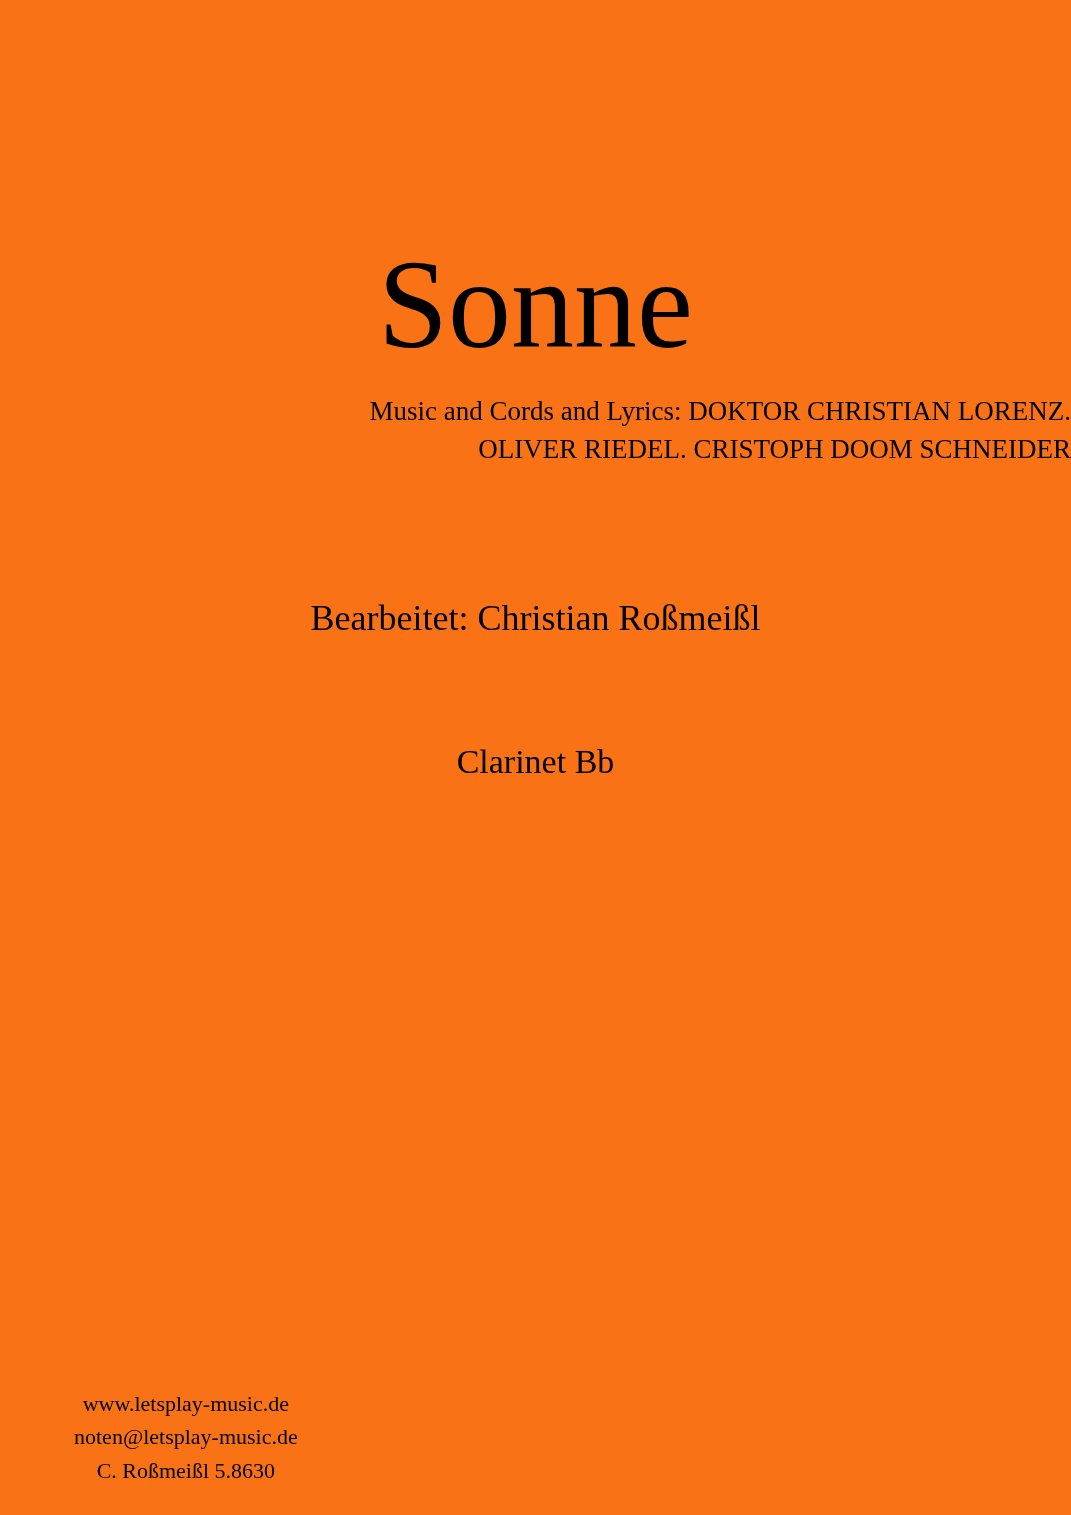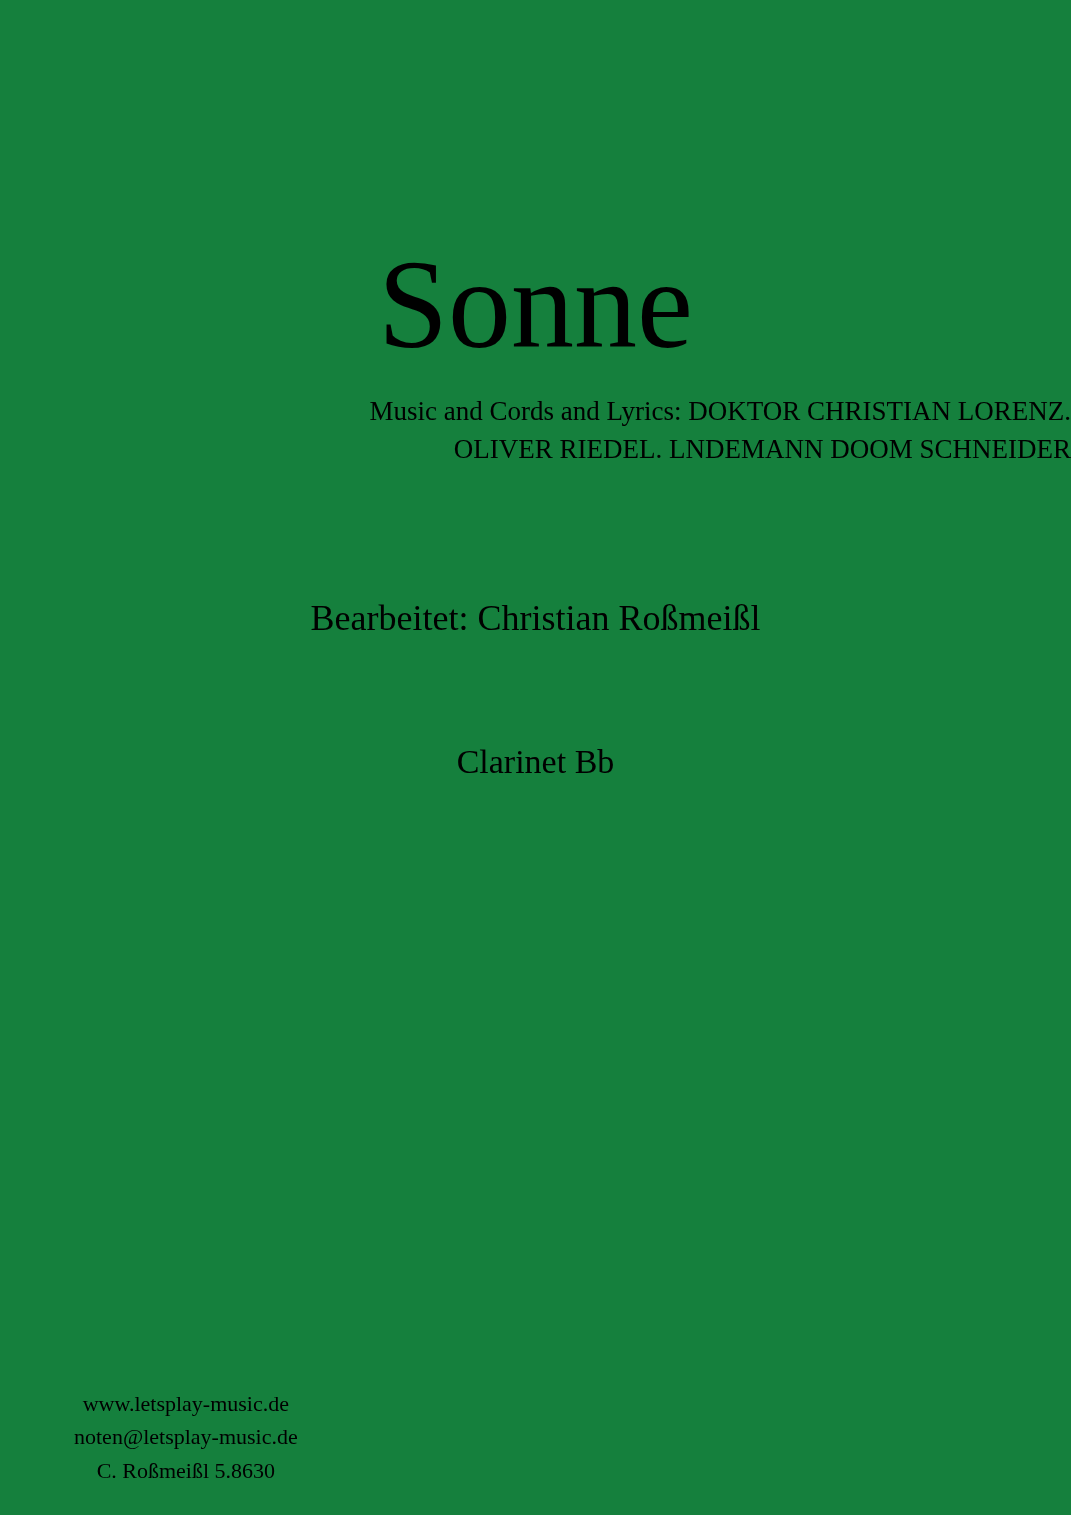--- a/index.html
+++ b/index.html
@@ -15,7 +15,7 @@
     position: relative;
     width: 1071px;
     height: 1515px;
-    background: #15803d;
+    background: #f97316;
     overflow: hidden;
     margin: 0 auto;
   }

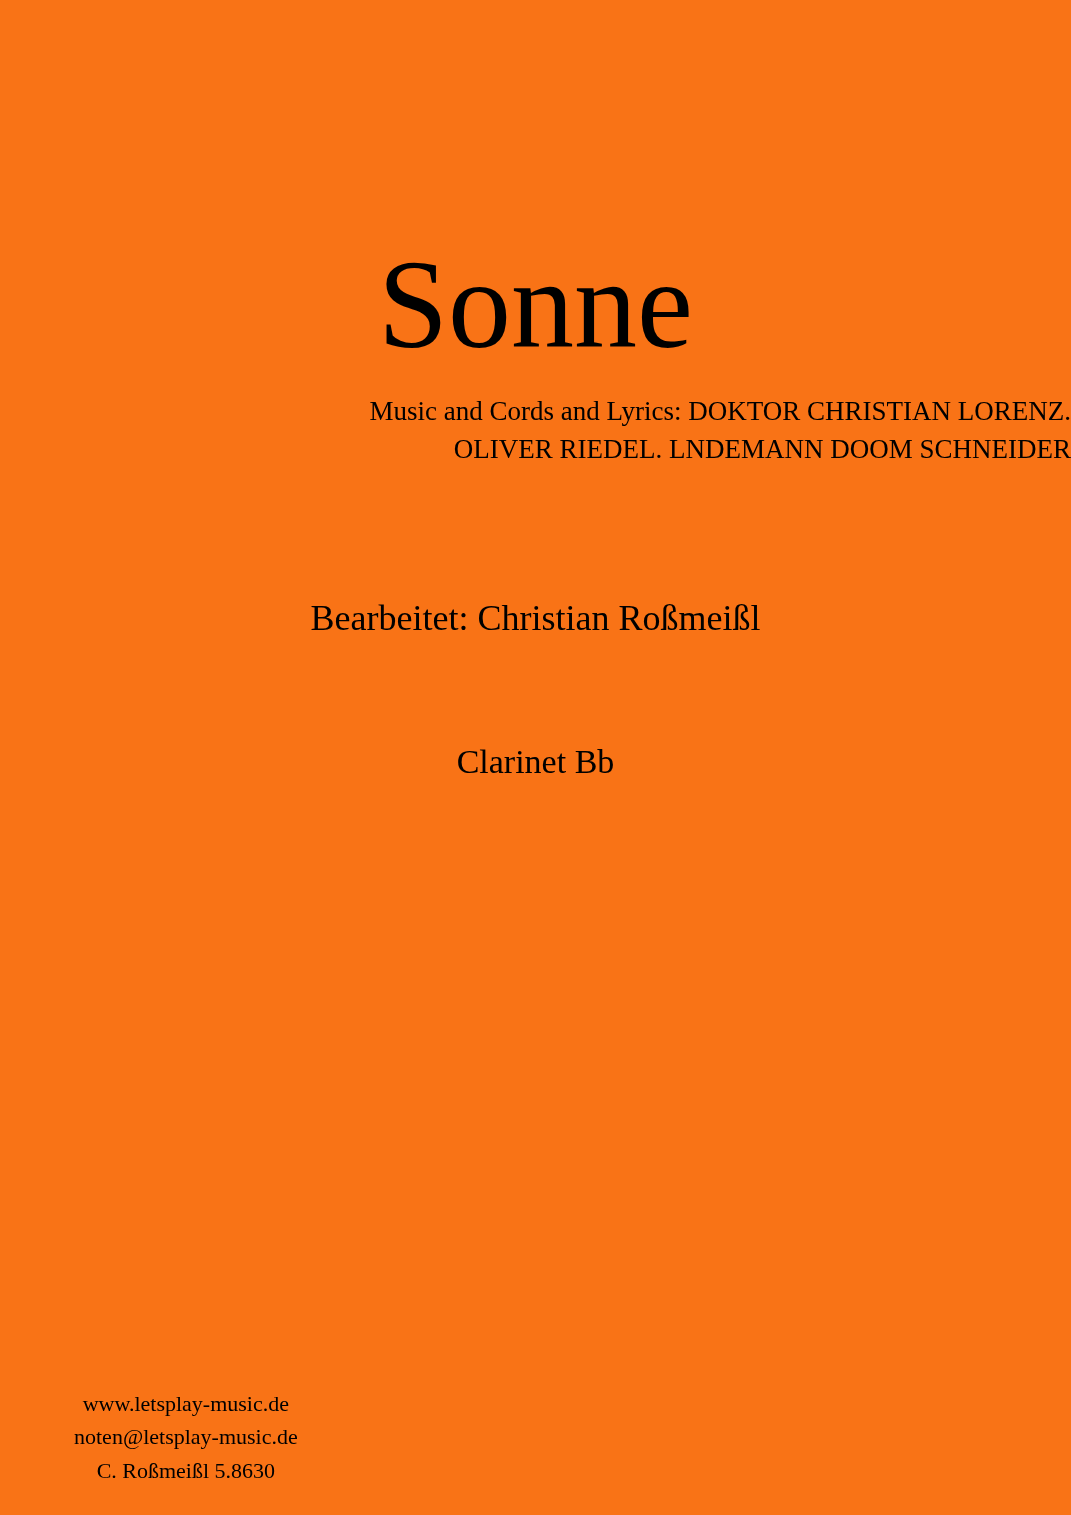--- a/index.html
+++ b/index.html
@@ -82,7 +82,7 @@
 
   <div class="credits">
     <div>Music and Cords and Lyrics: DOKTOR CHRISTIAN LORENZ.</div>
-    <div>OLIVER RIEDEL. LNDEMANN DOOM SCHNEIDER</div>
+    <div>OLIVER RIEDEL. CRISTOPH DOOM SCHNEIDER</div>
   </div>
 
   <div class="arranger">Bearbeitet: Christian Roßmeißl</div>

